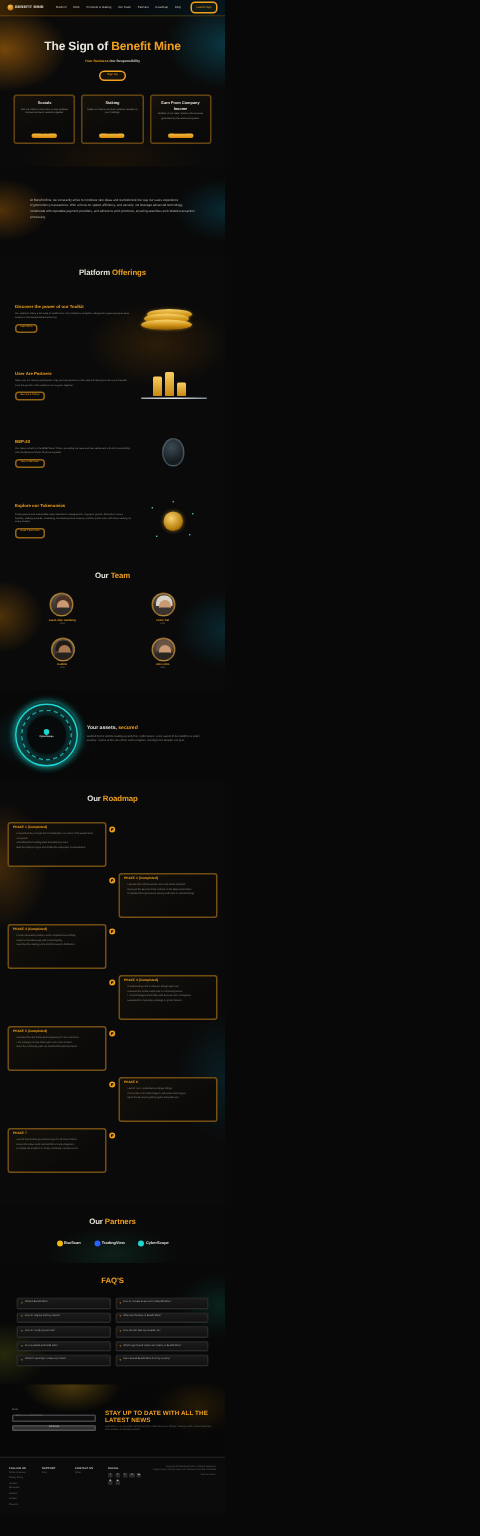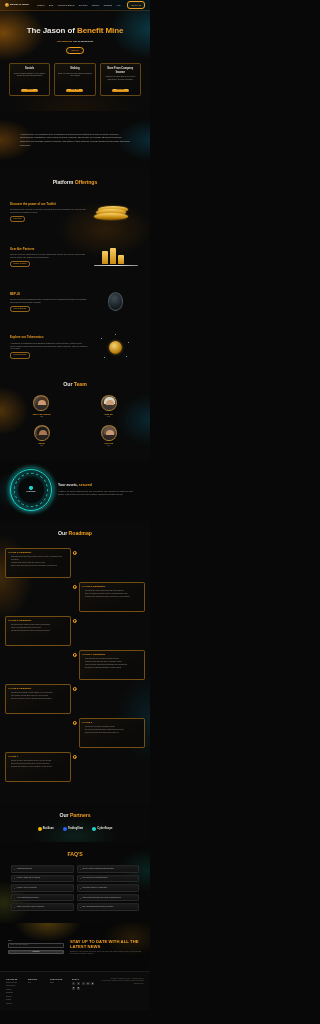--- a/index.html
+++ b/index.html
@@ -331,7 +331,7 @@
 
   <div class="hero">
     <h1>
-      <span>The Jason of </span><span class="accent">Benefit Mine</span>
+      <span>The Sign of </span><span class="accent">Benefit Mine</span>
     </h1>
     <div class="hero-sub">
       <span class="accent">Your Business </span><span class="w">Our Responsibility</span>

